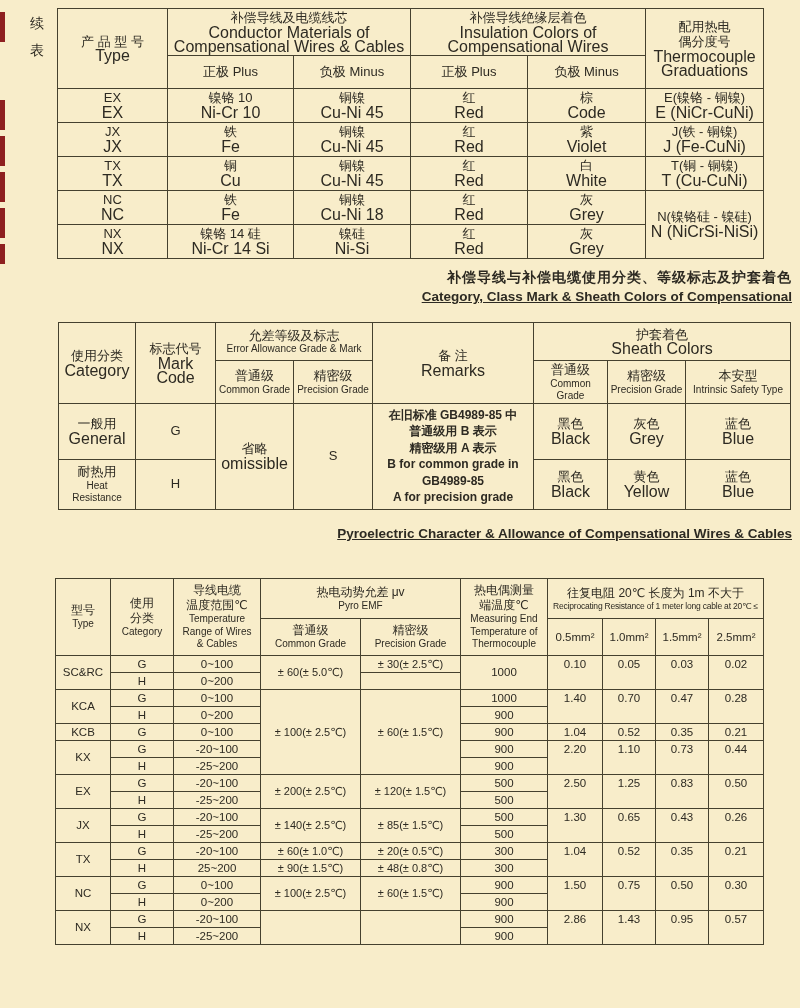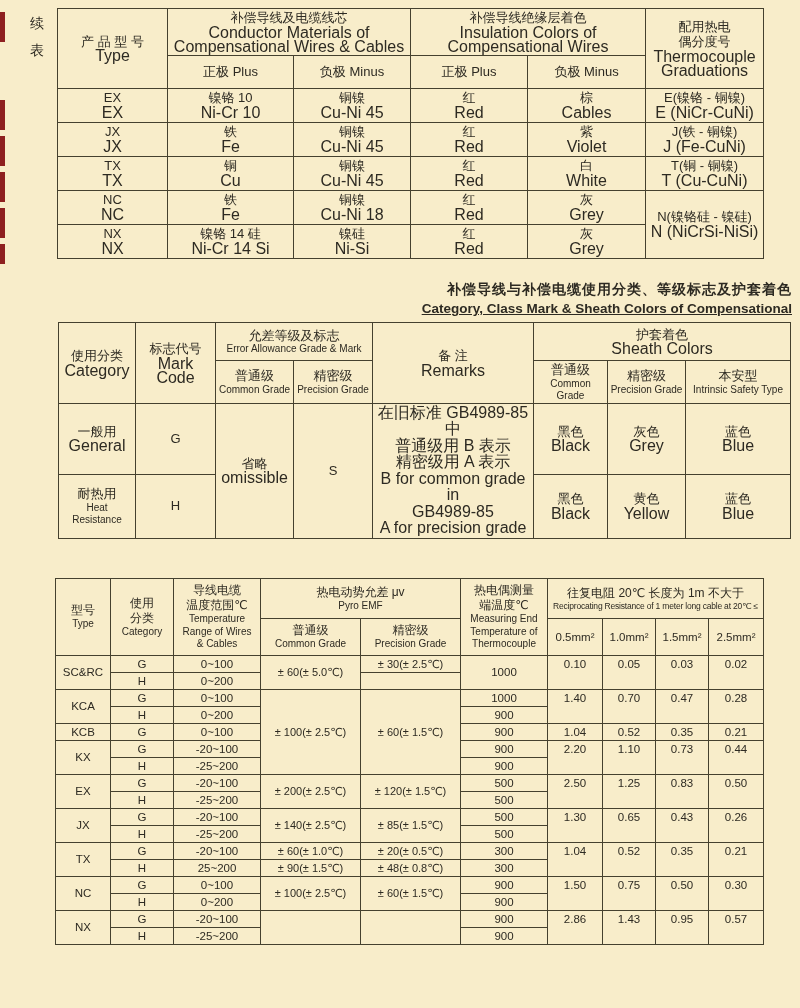--- a/index.html
+++ b/index.html
@@ -109,7 +109,7 @@
         </td>
     <td>
           <div class="l1">棕</div>
-          <div class="l2">Cables</div>
+          <div class="l2">Code</div>
         </td>
     <td>
           <div class="l1">E(镍铬 - 铜镍)</div>

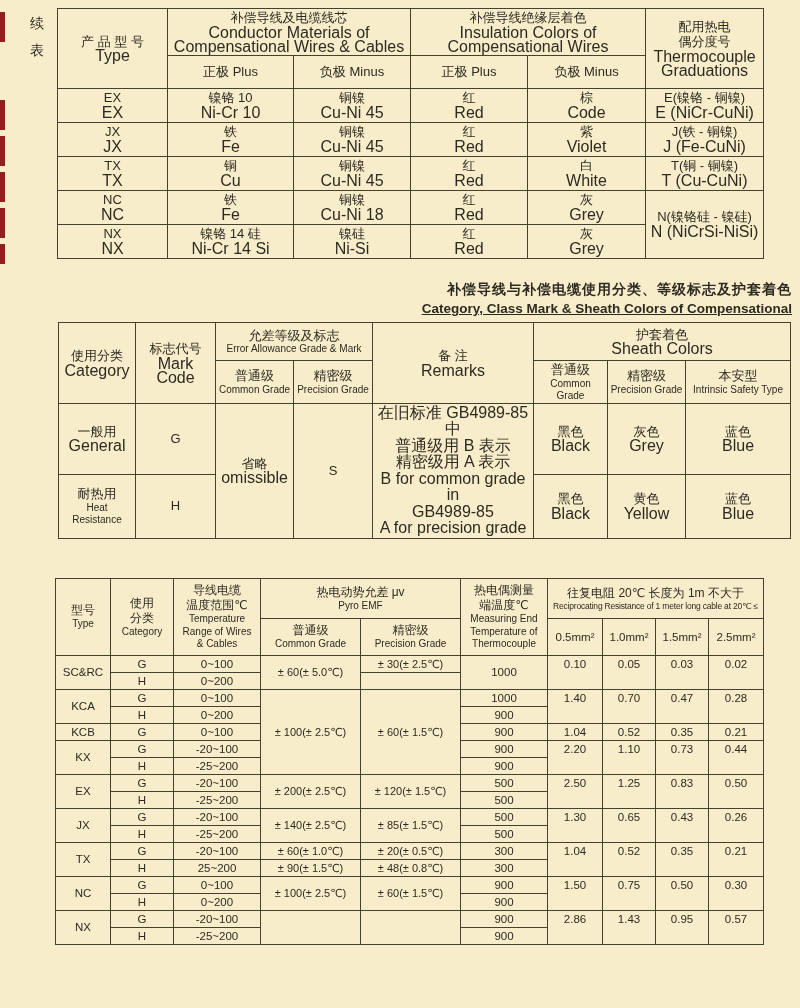--- a/index.html
+++ b/index.html
@@ -219,7 +219,7 @@
 </tbody>
   </table>
 
-<div class="sec-heading" style="top:280px;">
+<div class="sec-heading" style="top:268px;">
   <div class="zh">补偿导线与补偿电缆使用分类、等级标志及护套着色</div>
   <div class="en">Category, Class Mark &amp; Sheath Colors of Compensational</div>
 </div>

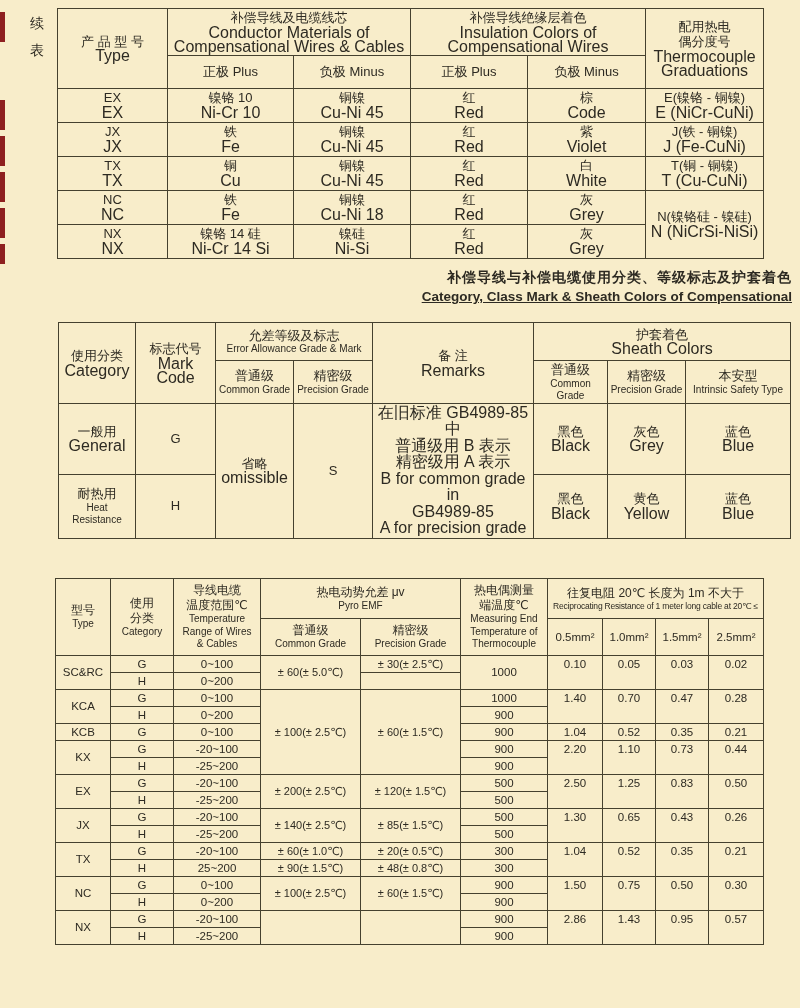--- a/index.html
+++ b/index.html
@@ -20,7 +20,7 @@
   .t2{left:58px;top:322px;width:732px;}
   .t2 tr.hd1{height:38px;} .t2 tr.hd2{height:38px;}
   .t2 tr.b1{height:56px;} .t2 tr.b2{height:50px;}
-  .remarks div{font-size:16px;line-height:16.5px;}
+  .remarks div{font-size:12px;line-height:16.5px;font-weight:bold;}
   
   .t3{left:55px;top:578px;width:708px;font-size:11.5px;}
   .t3 tr.hd1{height:40px;} .t3 tr.hd2{height:37px;} .t3 tr.data{height:17px;}

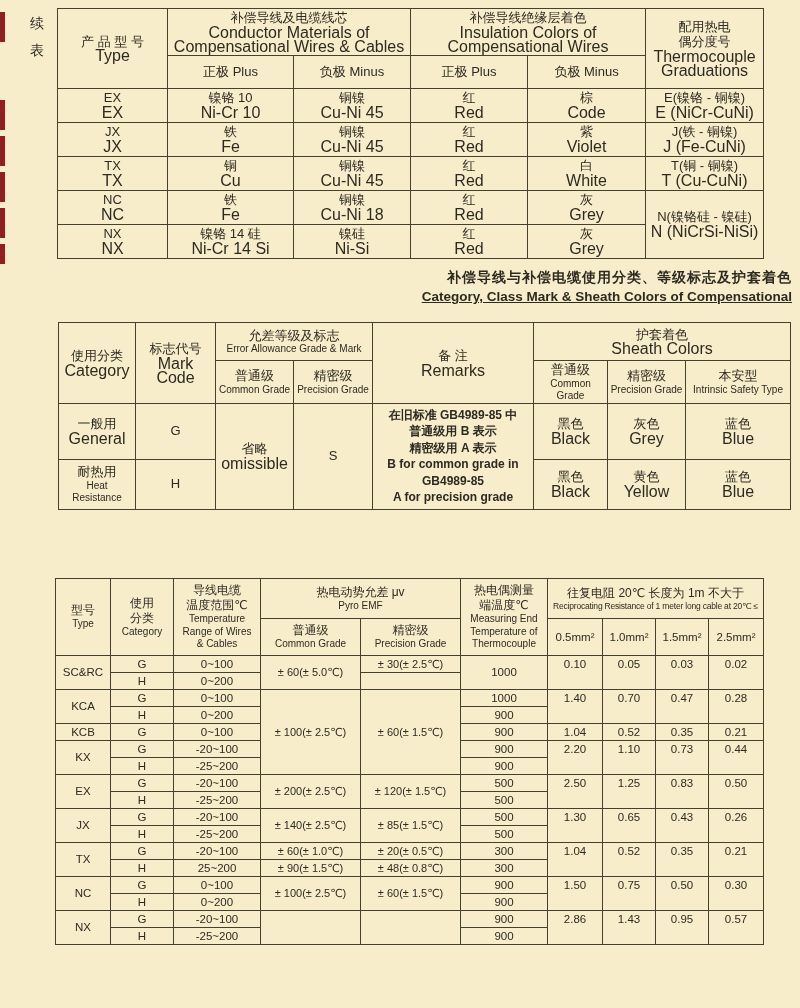--- a/index.html
+++ b/index.html
@@ -335,6 +335,7 @@
   </table>
 
 <div class="sec-heading" style="top:524px;">
+  <div class="en">Pyroelectric Character &amp; Allowance of Compensational Wires &amp; Cables</div>
 </div>
 
 <table class="t3">

